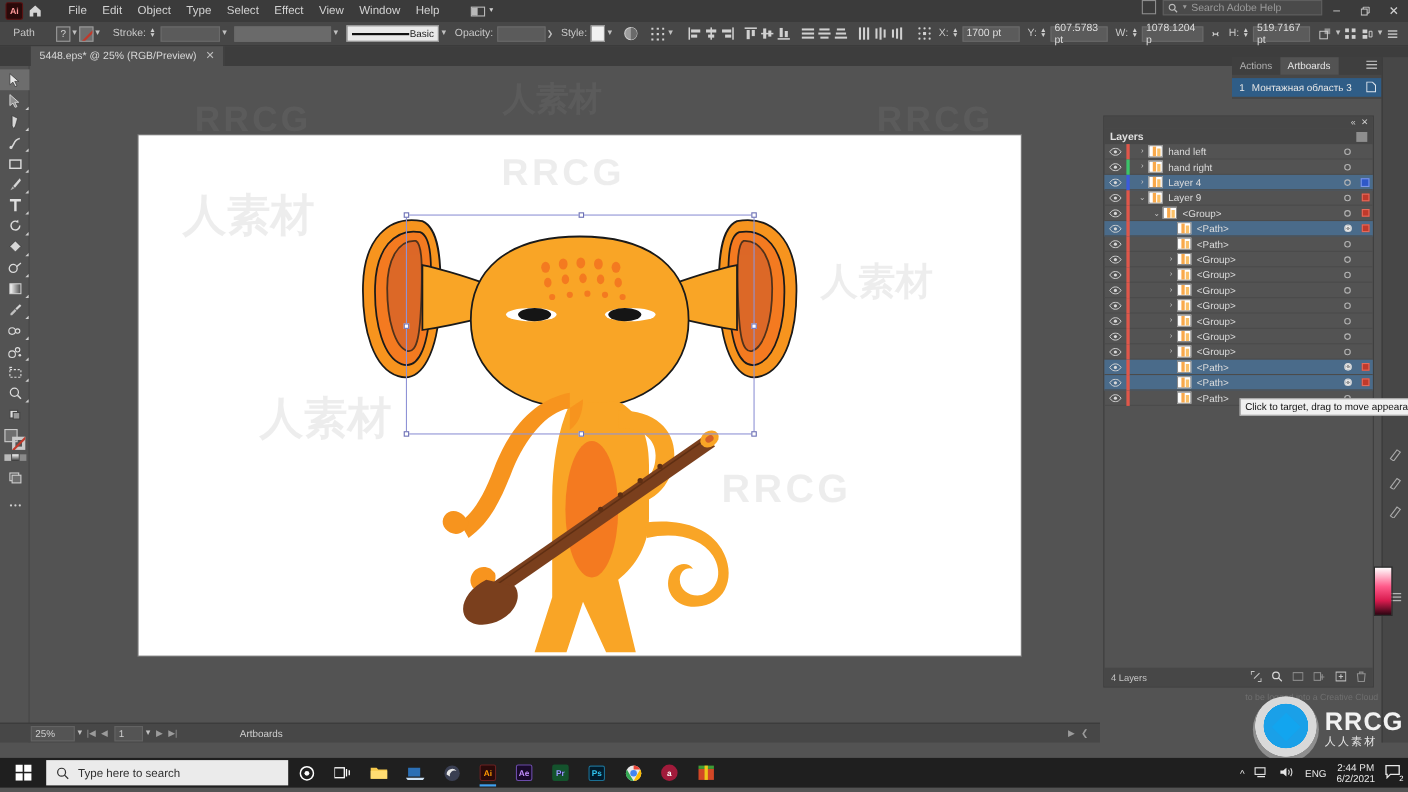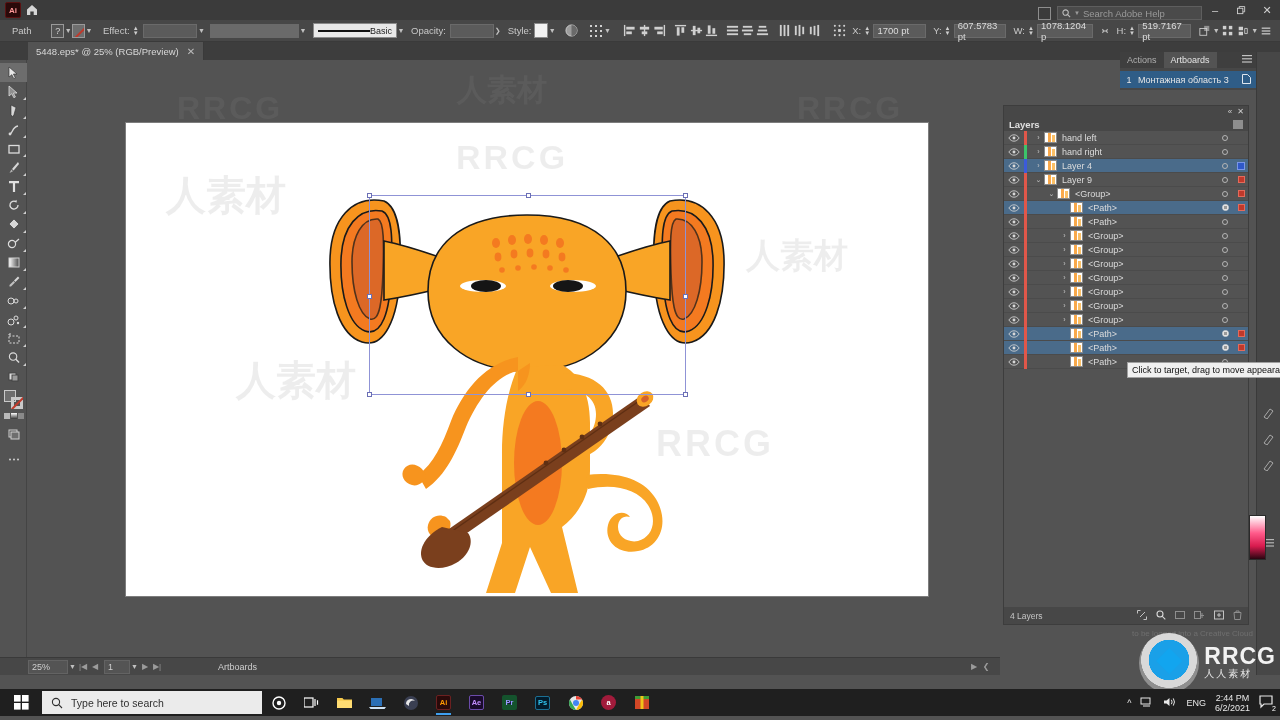--- a/index.html
+++ b/index.html
@@ -147,6 +147,23 @@
           <path d="M6 1 1 5.5v5.5h3.3V7.6h3.4V11H11V5.5z" fill="#d5d5d5"></path>
         </svg>
     </div>
+    <div class="menu-items">
+      <div>File</div>
+      <div>Edit</div>
+      <div>Object</div>
+      <div>Type</div>
+      <div>Select</div>
+      <div>Effect</div>
+      <div>View</div>
+      <div>Window</div>
+      <div>Help</div>
+      <div class="ws-switch">
+        <span class="ws-box">
+            <i></i>
+          </span>
+          <span style="font-size:6px">▼</span>
+      </div>
+    </div>
     <div class="menu-right">
       <div class="cc-sq"></div>
       <div class="help-search">

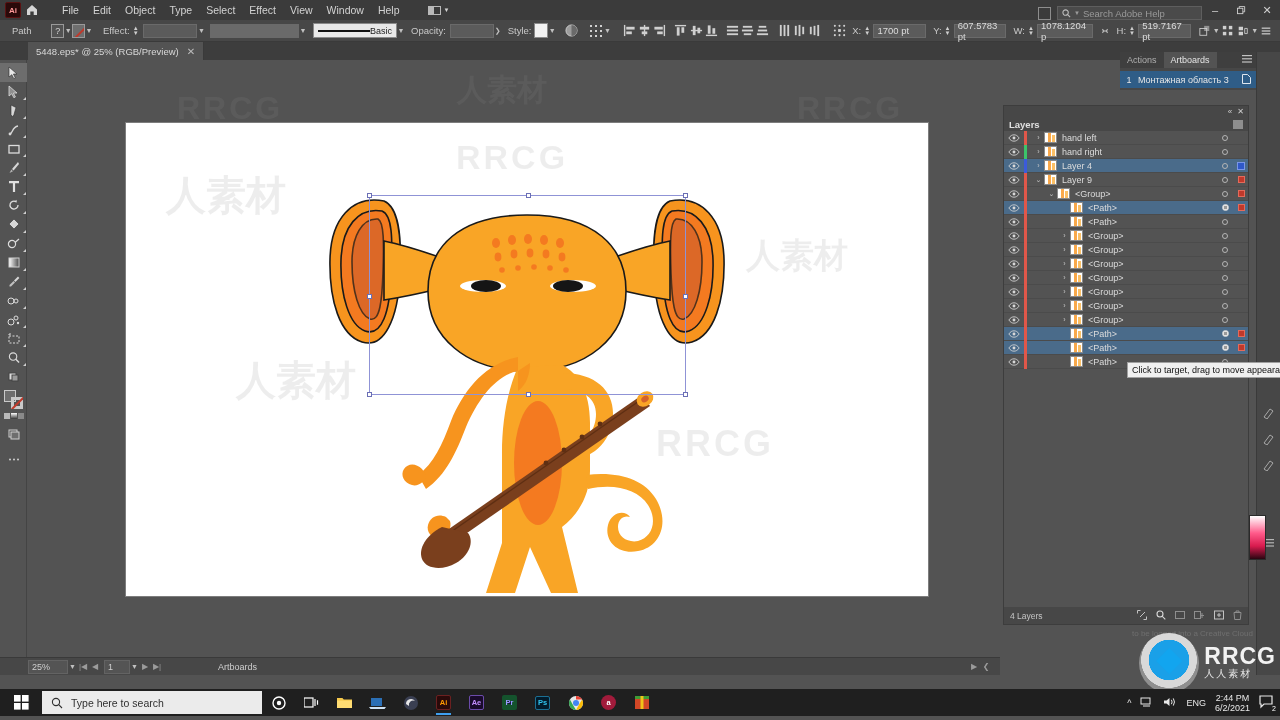--- a/index.html
+++ b/index.html
@@ -23,7 +23,7 @@
   .ws-switch { margin-left:14px; display:flex; align-items:center; gap:3px; color:#cfcfcf; }
   .ws-box { width:13px; height:9px; border:1px solid #b9b9b9; display:flex; }
   .ws-box i { display:block; width:5px; border-right:1px solid #b9b9b9; background:#b9b9b9; }
-  .menu-right { position:absolute; right:0; top:0; height:20px; display:flex; align-items:flex-end; }
+  .menu-right { position:absolute; right:0; top:0; height:20px; display:flex; align-items:flex-start; }
   .cc-sq { width:13px; height:13px; border:1px solid #8d8d8d; margin-right:6px;}
   .help-search { width:145px; height:14px; background:#4a4a4a; border:1px solid #5e5e5e; display:flex; align-items:center; padding:0 4px; gap:3px; color:#9a9a9a; font-size:9.5px;}
   .wbtn { width:26px; height:20px; display:flex; align-items:center; justify-content:center; color:#d0d0d0; font-size:11px; }

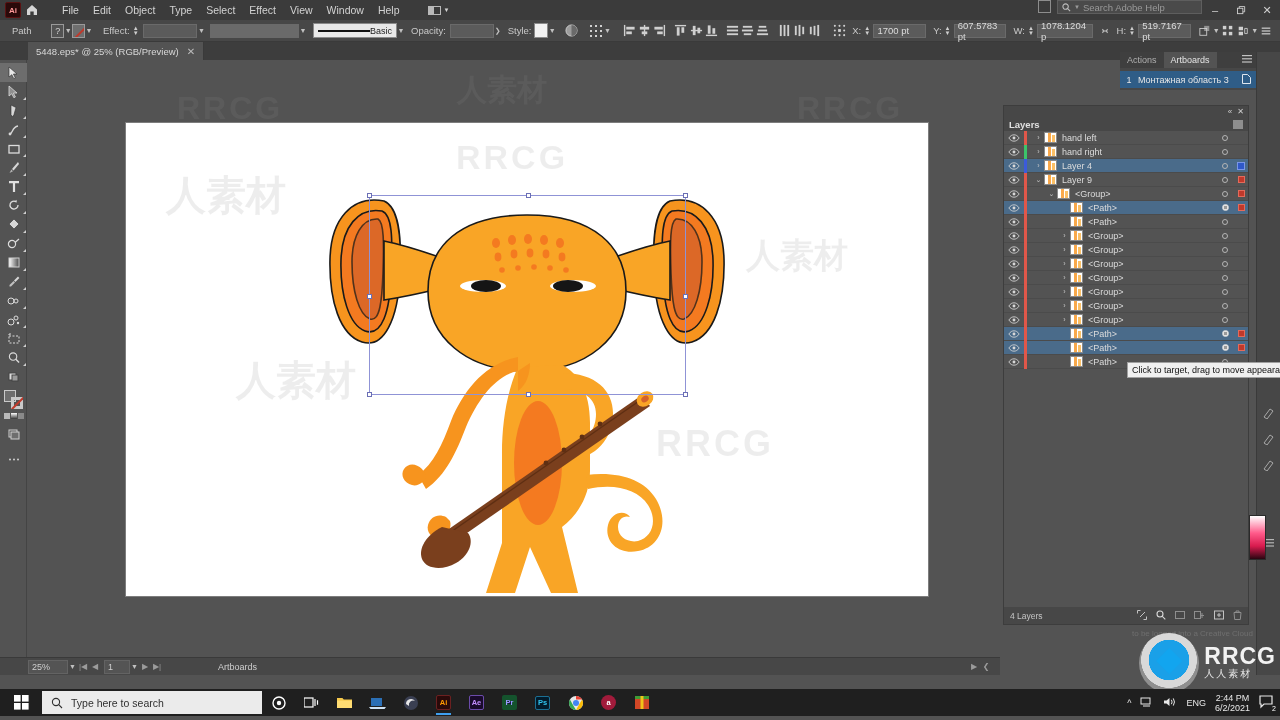--- a/index.html
+++ b/index.html
@@ -193,7 +193,7 @@
     <div class="sw-none"></div>
     <span class="caret">▼</span>
 
-    <span class="lbl" style="margin-left:10px">Effect:</span>
+    <span class="lbl" style="margin-left:10px">Stroke:</span>
     <div class="stepper" style="margin-left:3px">
         <span>▲</span>
         <span>▼</span>

